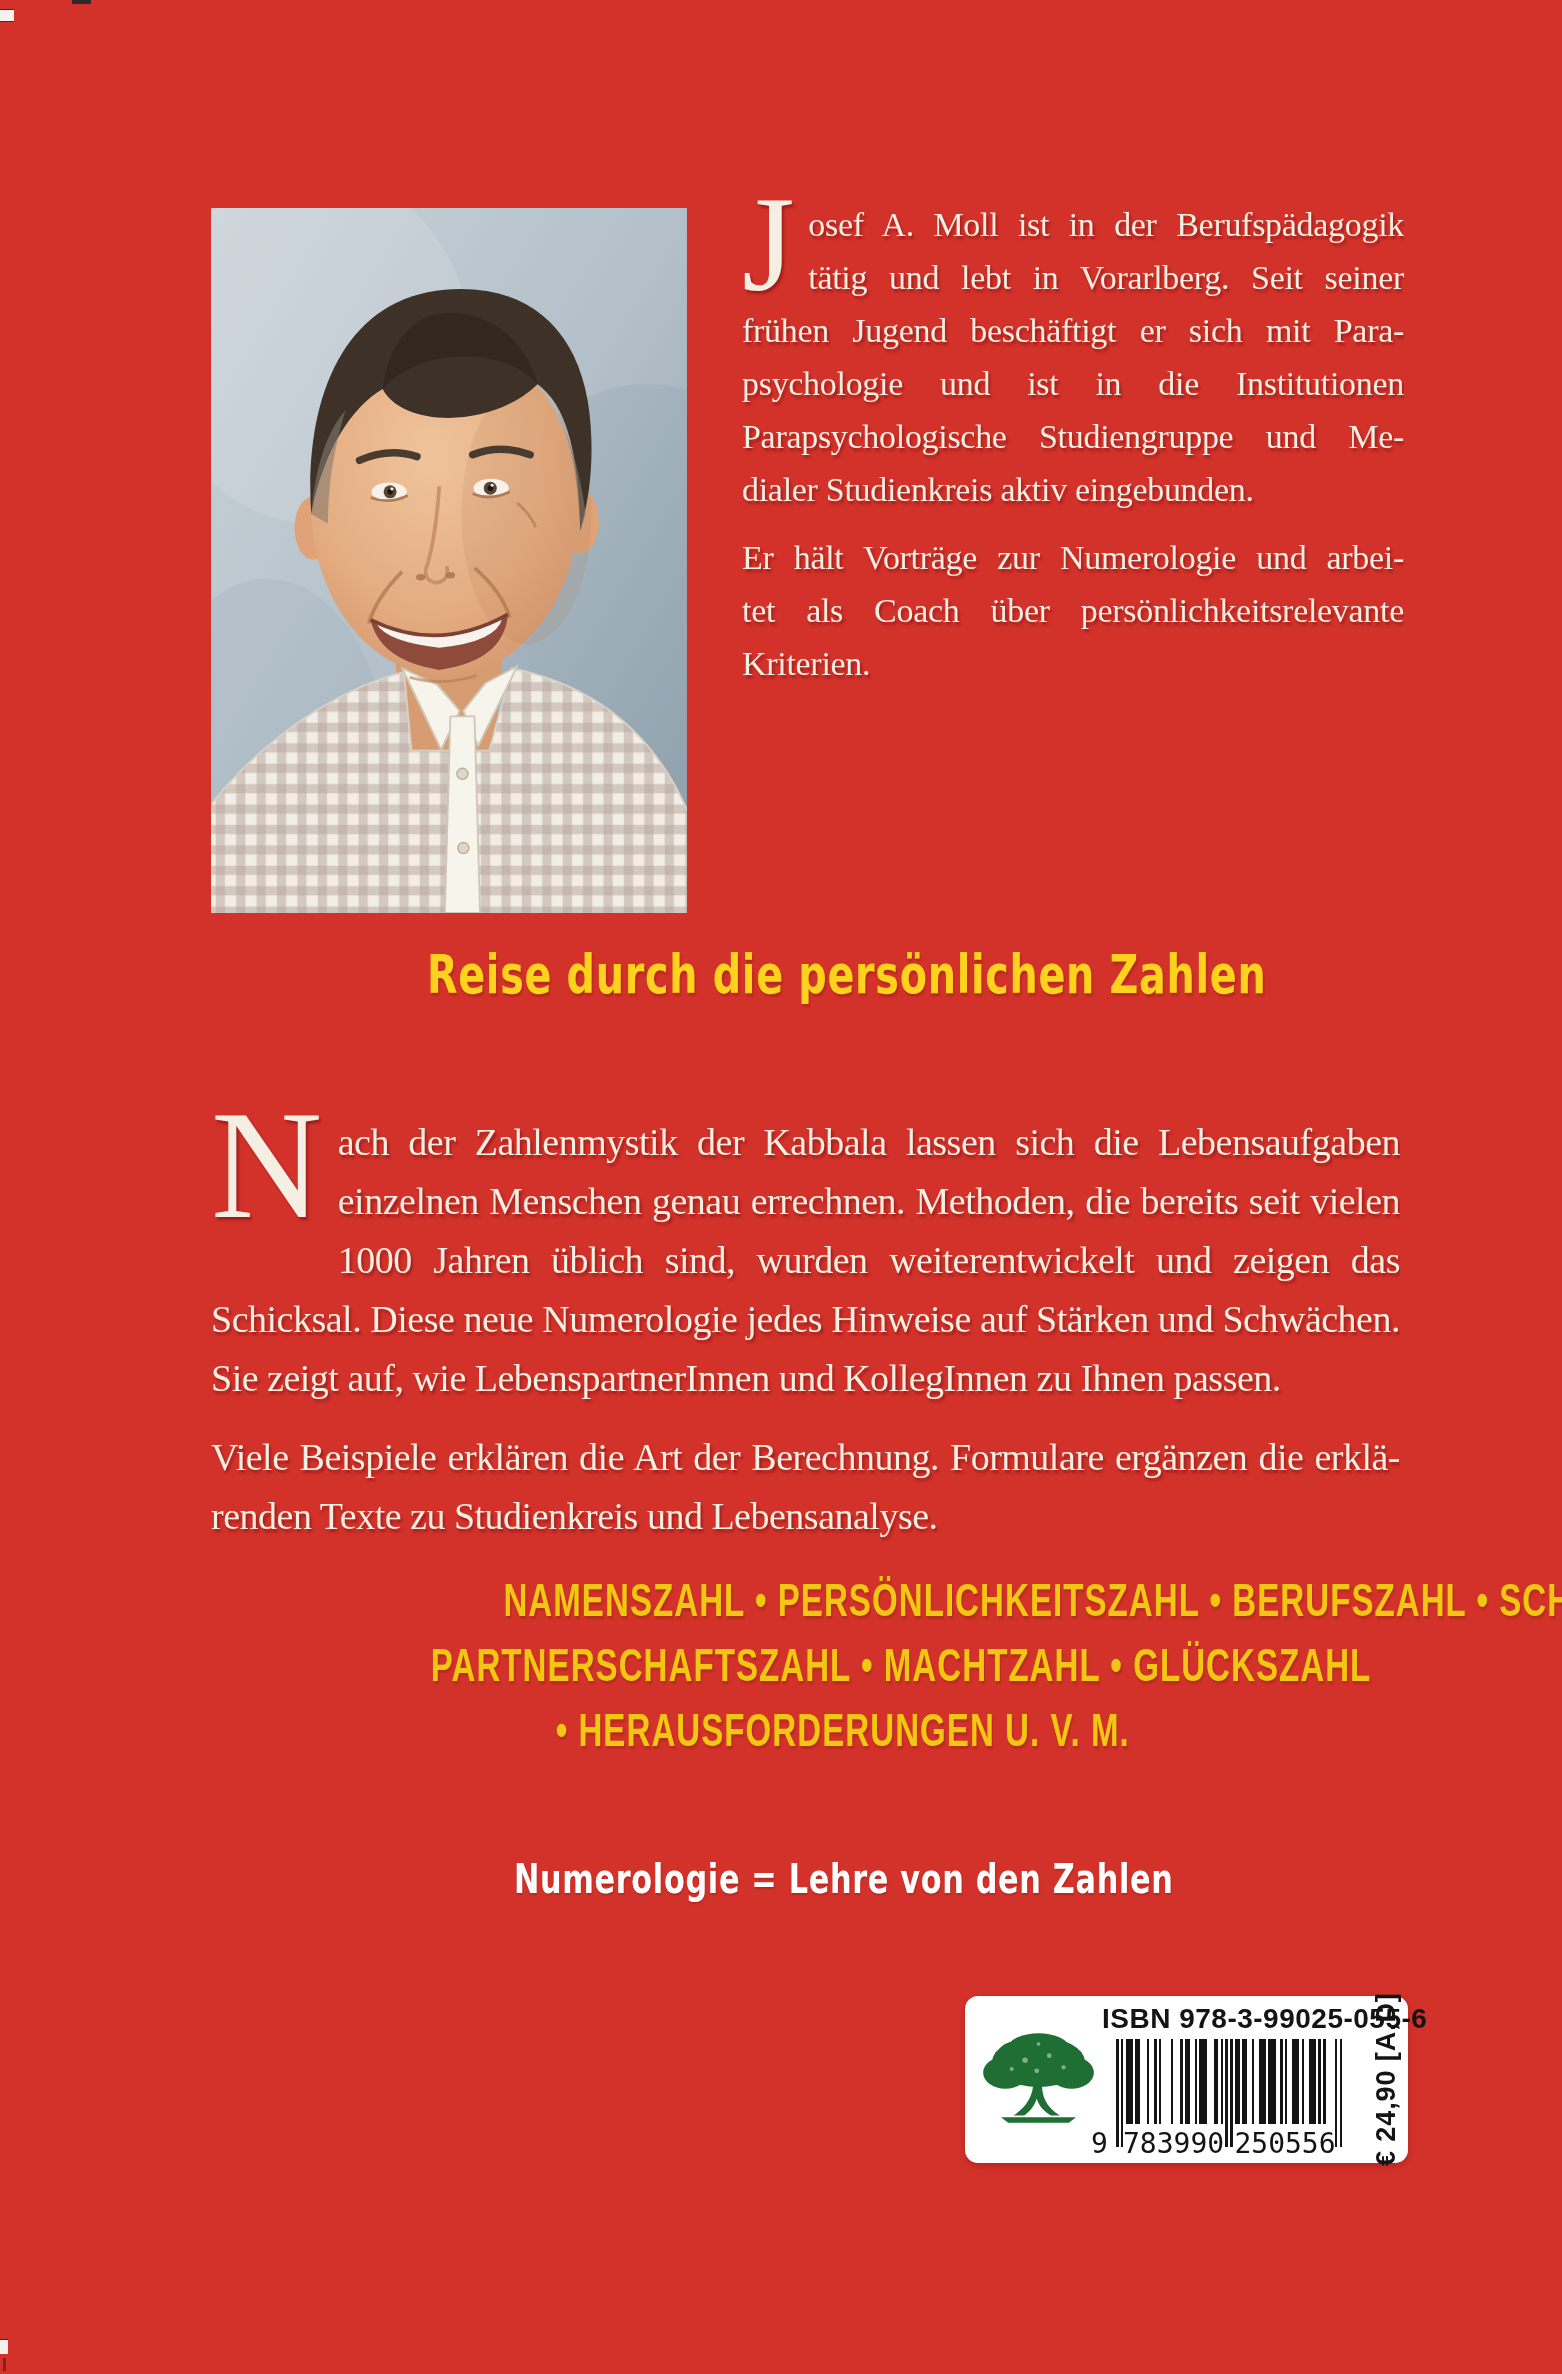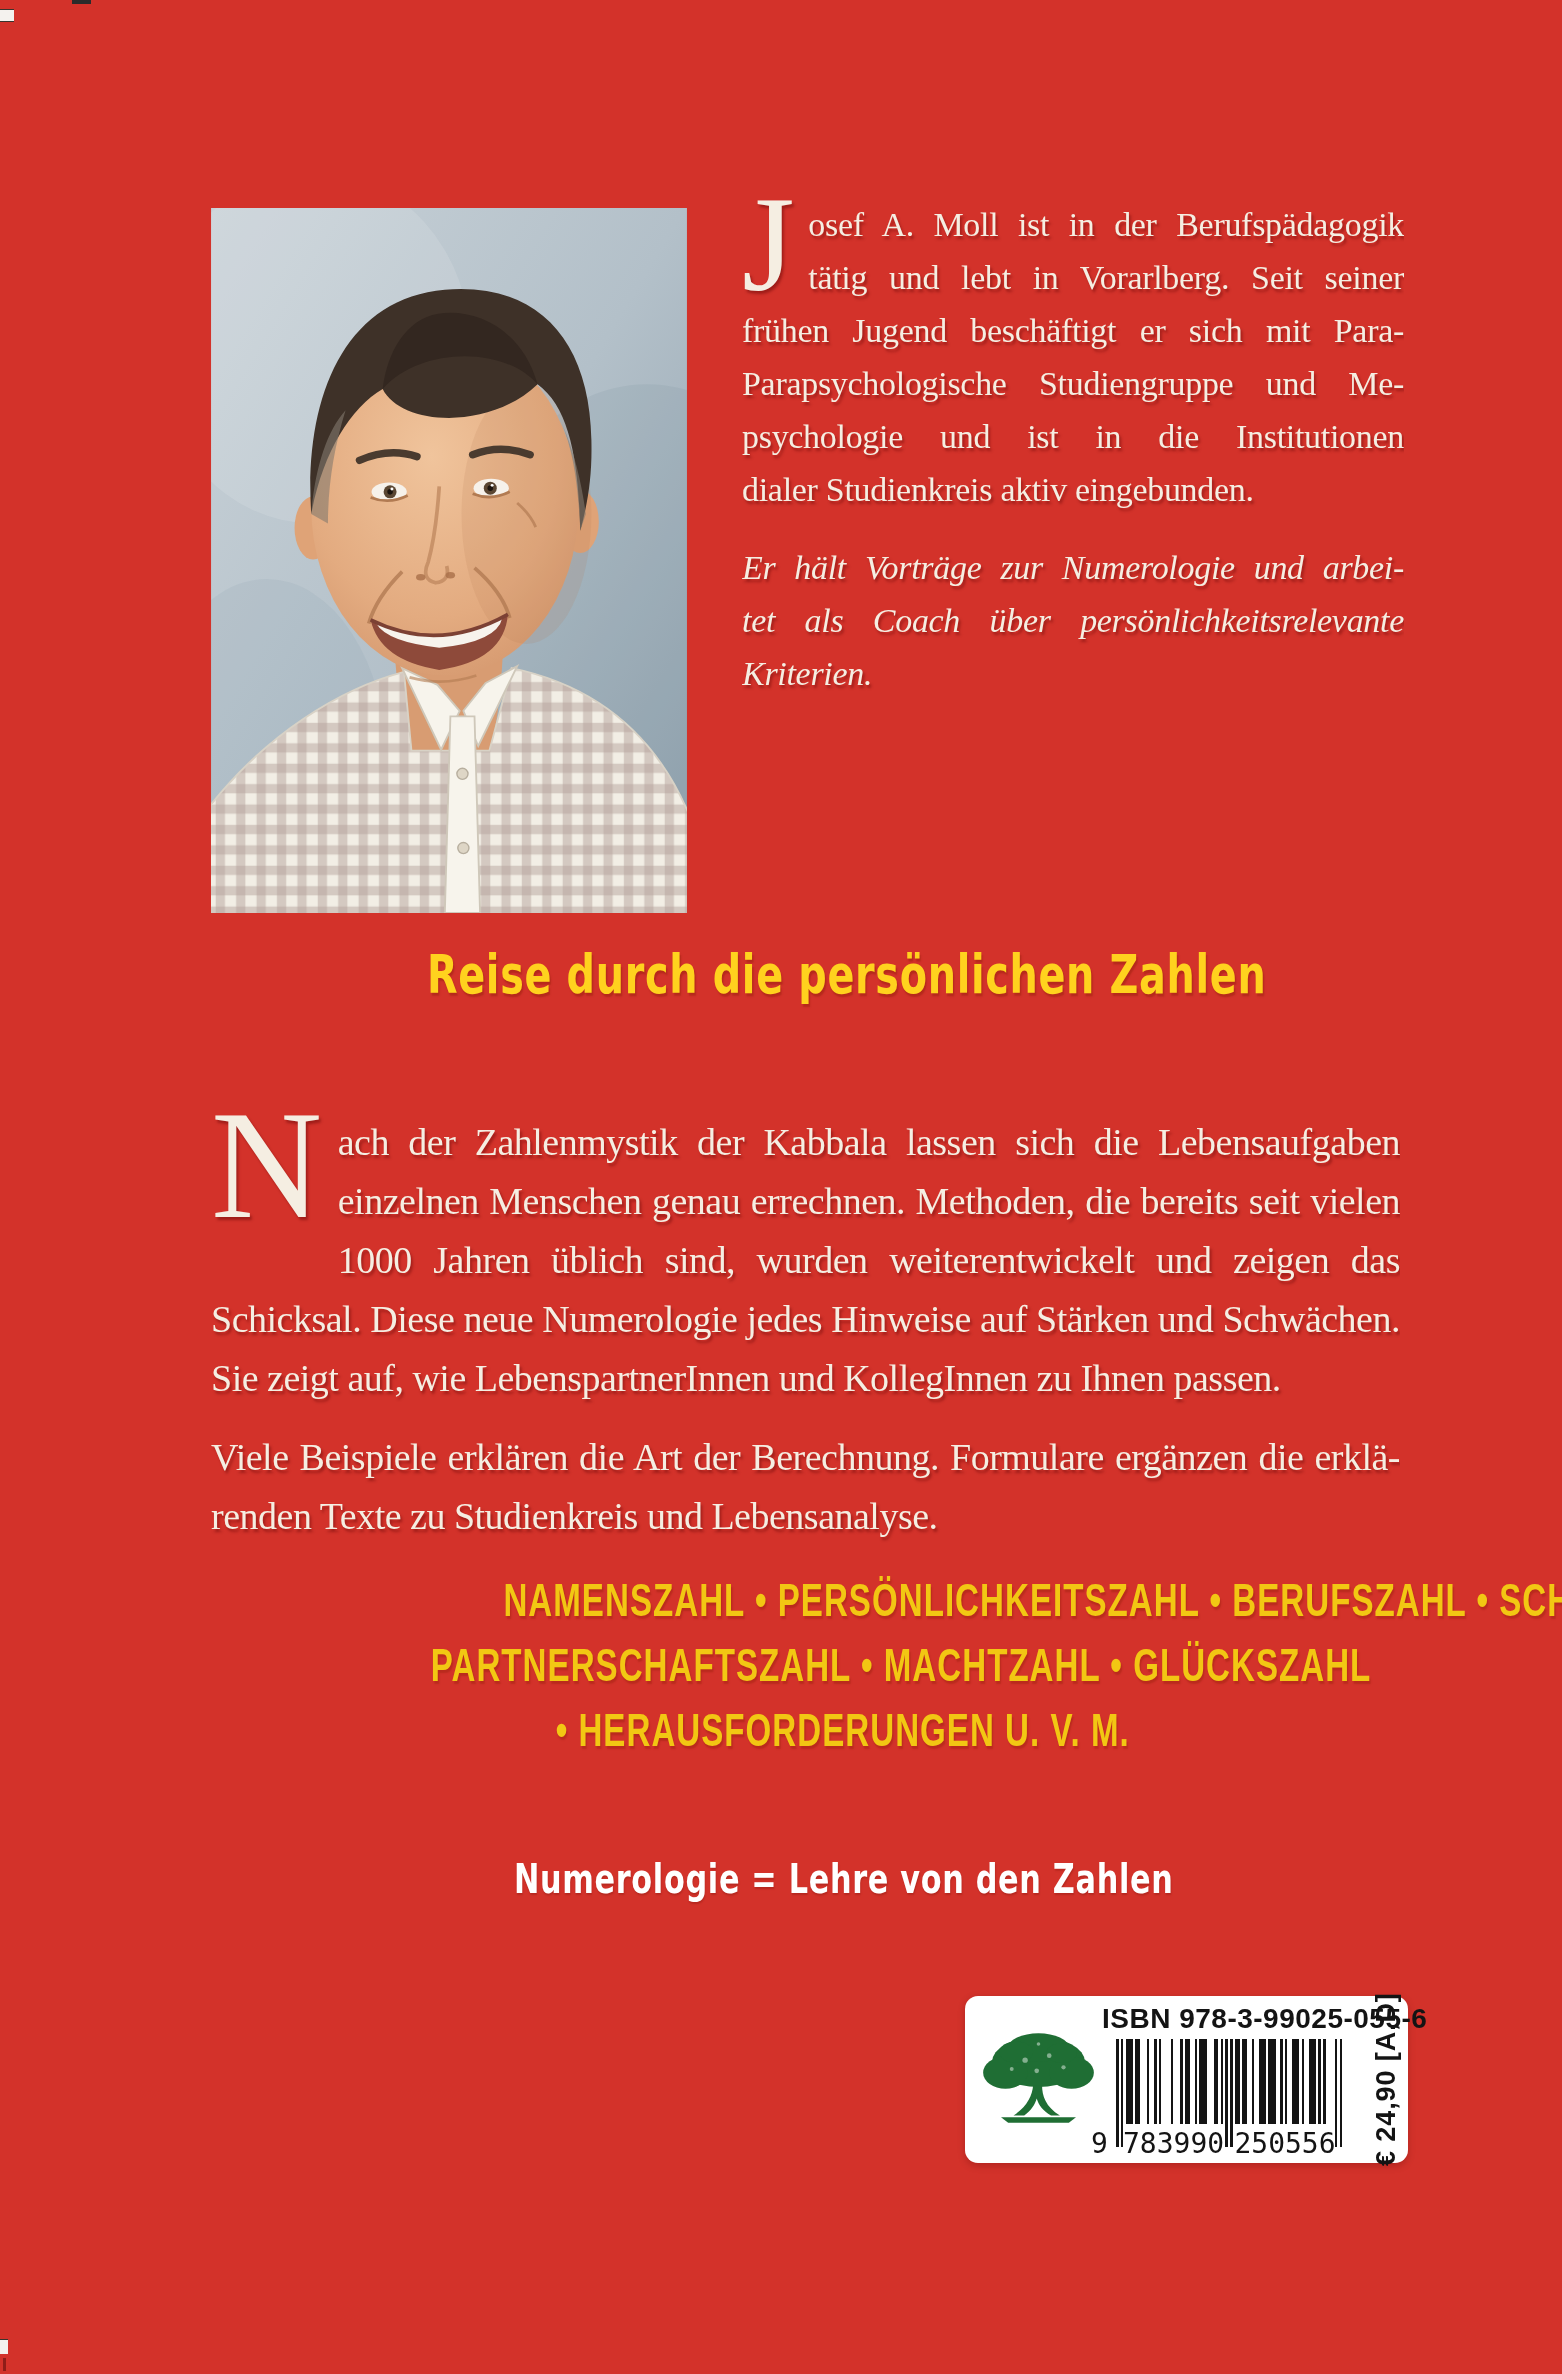--- a/index.html
+++ b/index.html
@@ -175,8 +175,8 @@
       <div class="jline">osef A. Moll ist in der Berufspädagogik</div>
       <div class="jline">tätig und lebt in Vorarlberg. Seit seiner</div>
       <div class="jline">frühen Jugend beschäftigt er sich mit Para-</div>
+      <div class="jline">psychologie und ist in die Institutionen</div>
       <div class="jline">Parapsychologische Studiengruppe und Me-</div>
-      <div class="jline">psychologie und ist in die Institutionen</div>
       <div class="jline last">dialer Studienkreis aktiv eingebunden.</div>
     </div>
     <div class="bio-p2">

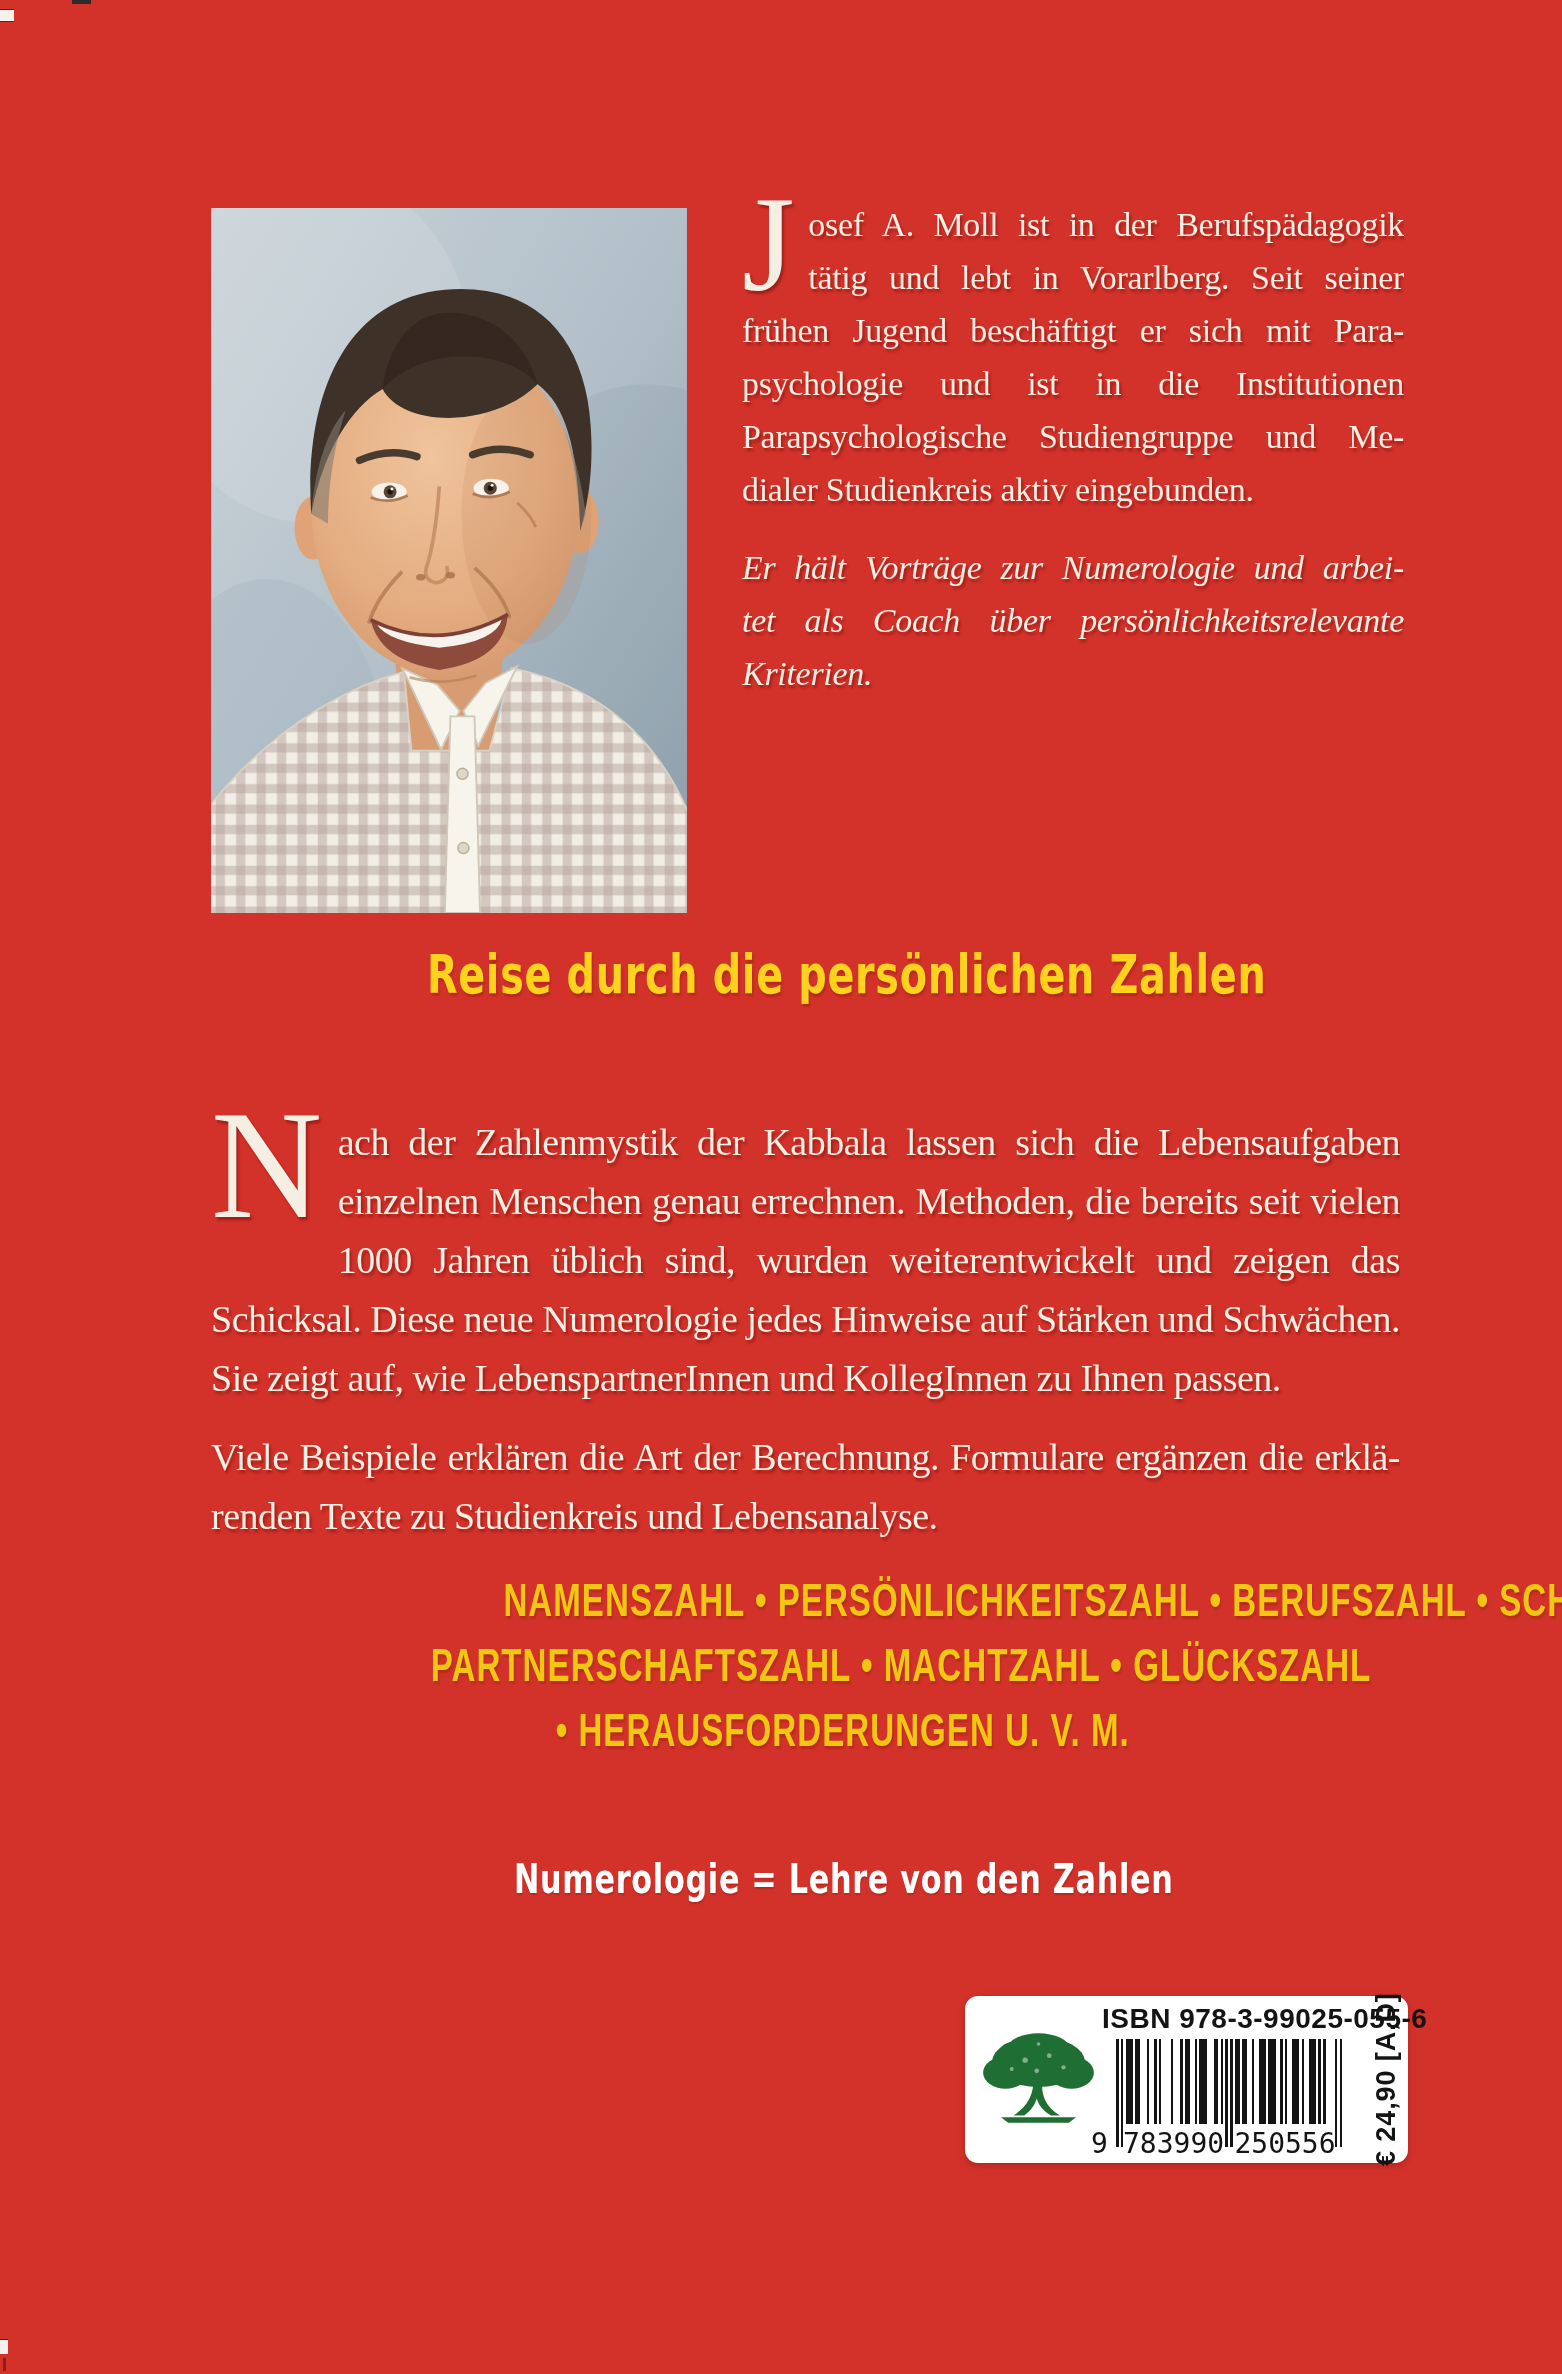--- a/index.html
+++ b/index.html
@@ -21,7 +21,7 @@
   .bio { position:absolute; left:742px; top:198px; width:662px; font-size:34px; letter-spacing:-0.3px; }
   .bio .jline { height:53px; line-height:53px; }
   .bio .drop { font-size:135px; height:106px; line-height:93px; margin-right:14px; }
-  .bio-p2 { margin-top:25px;font-style:italic; }
+  .bio-p2 { margin-top:15px; }
 
   .blurb { position:absolute; left:211px; top:1113px; width:1189px; font-size:38px; letter-spacing:-0.5px; }
   .blurb .jline { height:59px; line-height:59px; }

